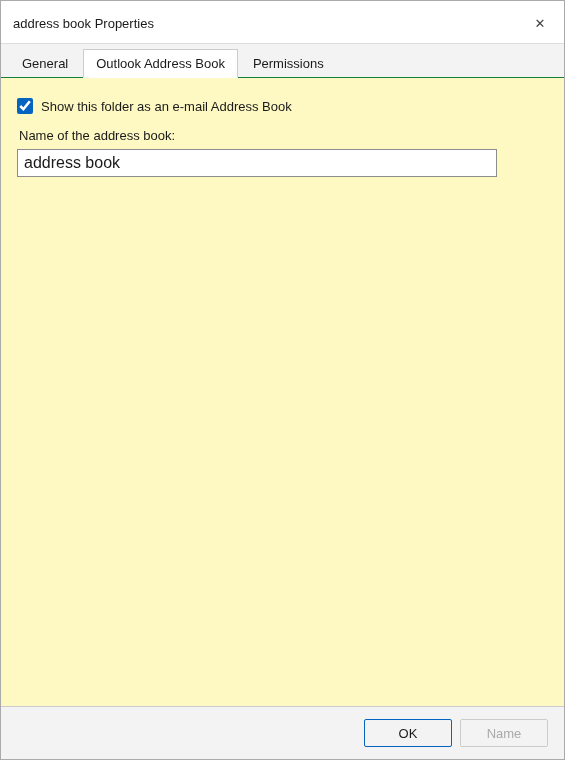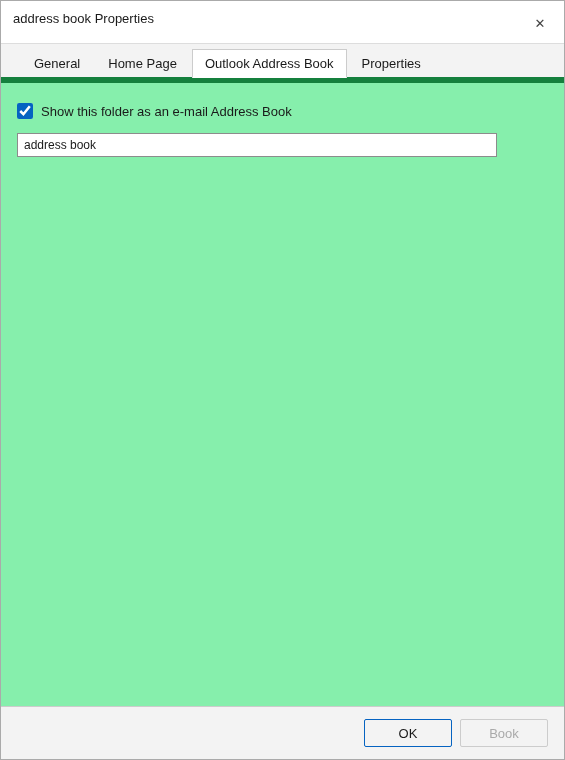--- a/index.html
+++ b/index.html
@@ -33,7 +33,7 @@
       padding: 10px 12px 8px 12px;
       display: flex;
       justify-content: space-between;
-      align-items: flex-start;
+      align-items: center;
       border-bottom: 1px solid #ddd;
     }
 

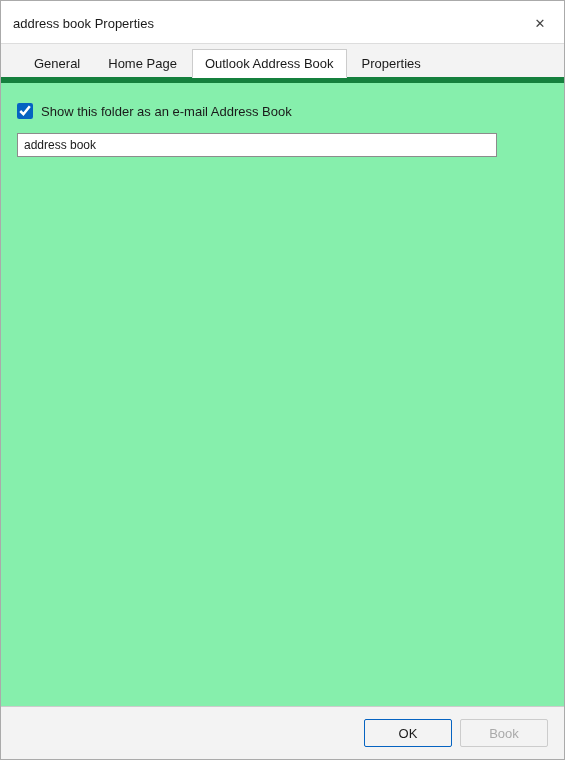--- a/index.html
+++ b/index.html
@@ -59,8 +59,8 @@
     .tab-bar {
       background: #f3f3f3;
       display: flex;
-      border-bottom: 6px solid #15803d;
-      padding: 0 20px;
+      border-bottom: 1px solid #15803d;
+      padding: 0 8px;
       padding-top: 4px;
     }
 

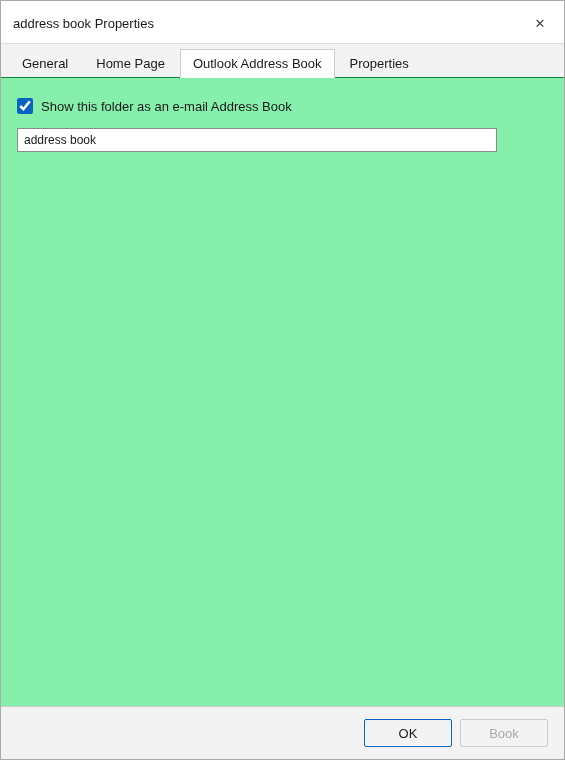--- a/index.html
+++ b/index.html
@@ -175,9 +175,6 @@
     <div class="tab">
       <span>General</span>
     </div>
-    <div class="tab">
-      <span>Home Page</span>
-    </div>
     <div class="tab active">
       <span>Outlook Address Book</span>
     </div>

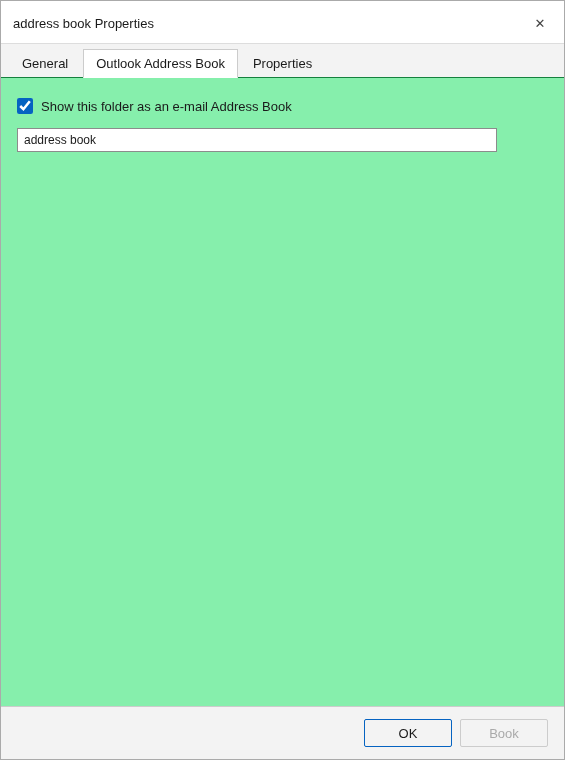--- a/index.html
+++ b/index.html
@@ -179,7 +179,7 @@
       <span>Outlook Address Book</span>
     </div>
     <div class="tab">
-      <span>Properties</span>
+      <span>Permissions</span>
     </div>
   </div>
 

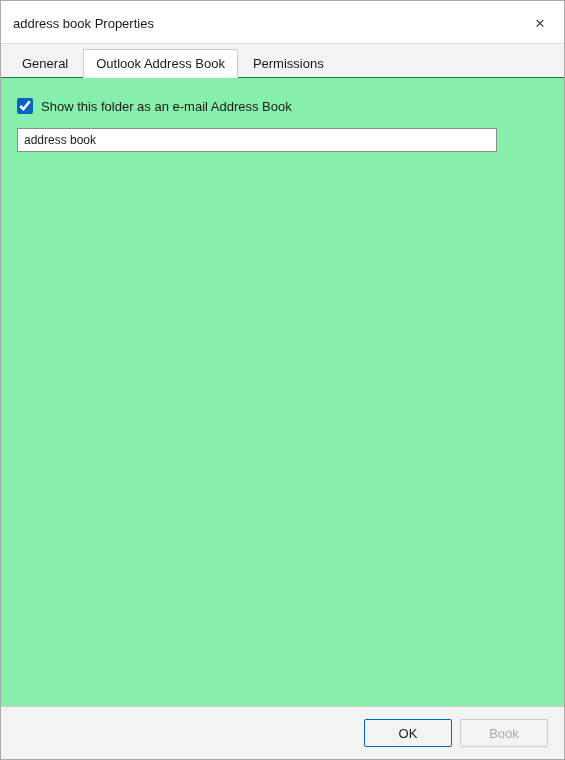--- a/index.html
+++ b/index.html
@@ -87,7 +87,7 @@
 
     .content {
       flex: 1;
-      background: #86efac;
+      background: #fef9c3;
       padding: 20px 16px;
     }
 

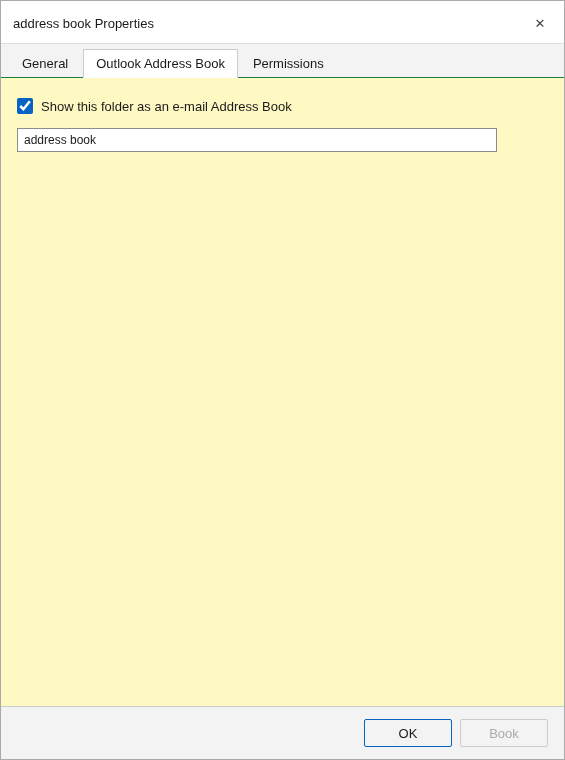--- a/index.html
+++ b/index.html
@@ -189,6 +189,7 @@
       <label class="checkbox-label" for="show-email-checkbox">Show this folder as an e-mail Address Book</label>
     </div>
 
+    <div class="field-label">Name of the address book:</div>
     <input type="text" class="text-input" value="address book" style="">
   </div>
 

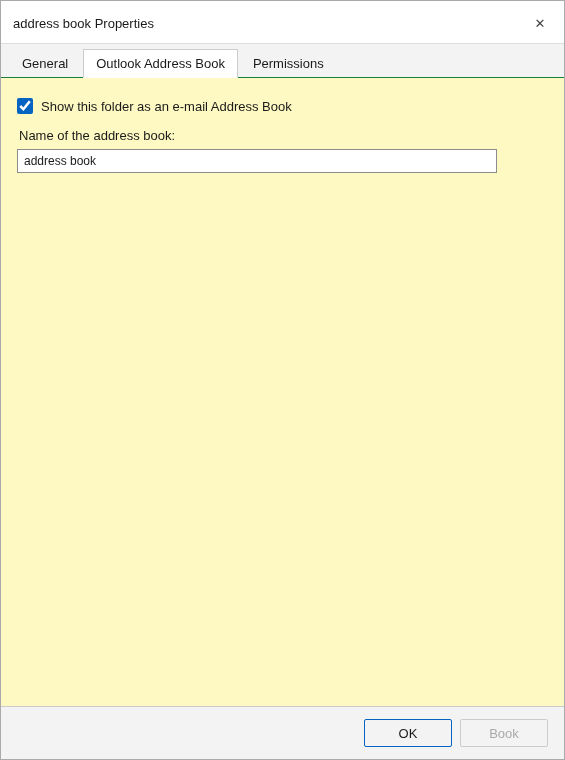--- a/index.html
+++ b/index.html
@@ -121,7 +121,7 @@
       padding: 4px 6px;
       border: 1px solid #8c8c8c;
       background: #ffffff;
-      font-size: 12px;
+      font-size: 16px;
       color: #1a1a1a;
       outline: none;
     }

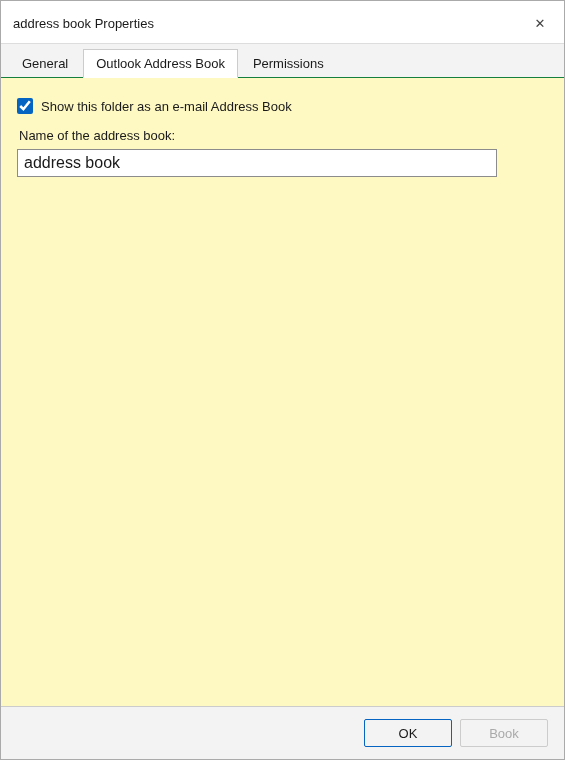--- a/index.html
+++ b/index.html
@@ -195,7 +195,7 @@
 
   <div class="footer">
     <button class="btn btn-ok">OK</button>
-    <button class="btn btn-disabled" disabled="">Book</button>
+    <button class="btn btn-disabled" disabled="">Name</button>
   </div>
 </div>
 

